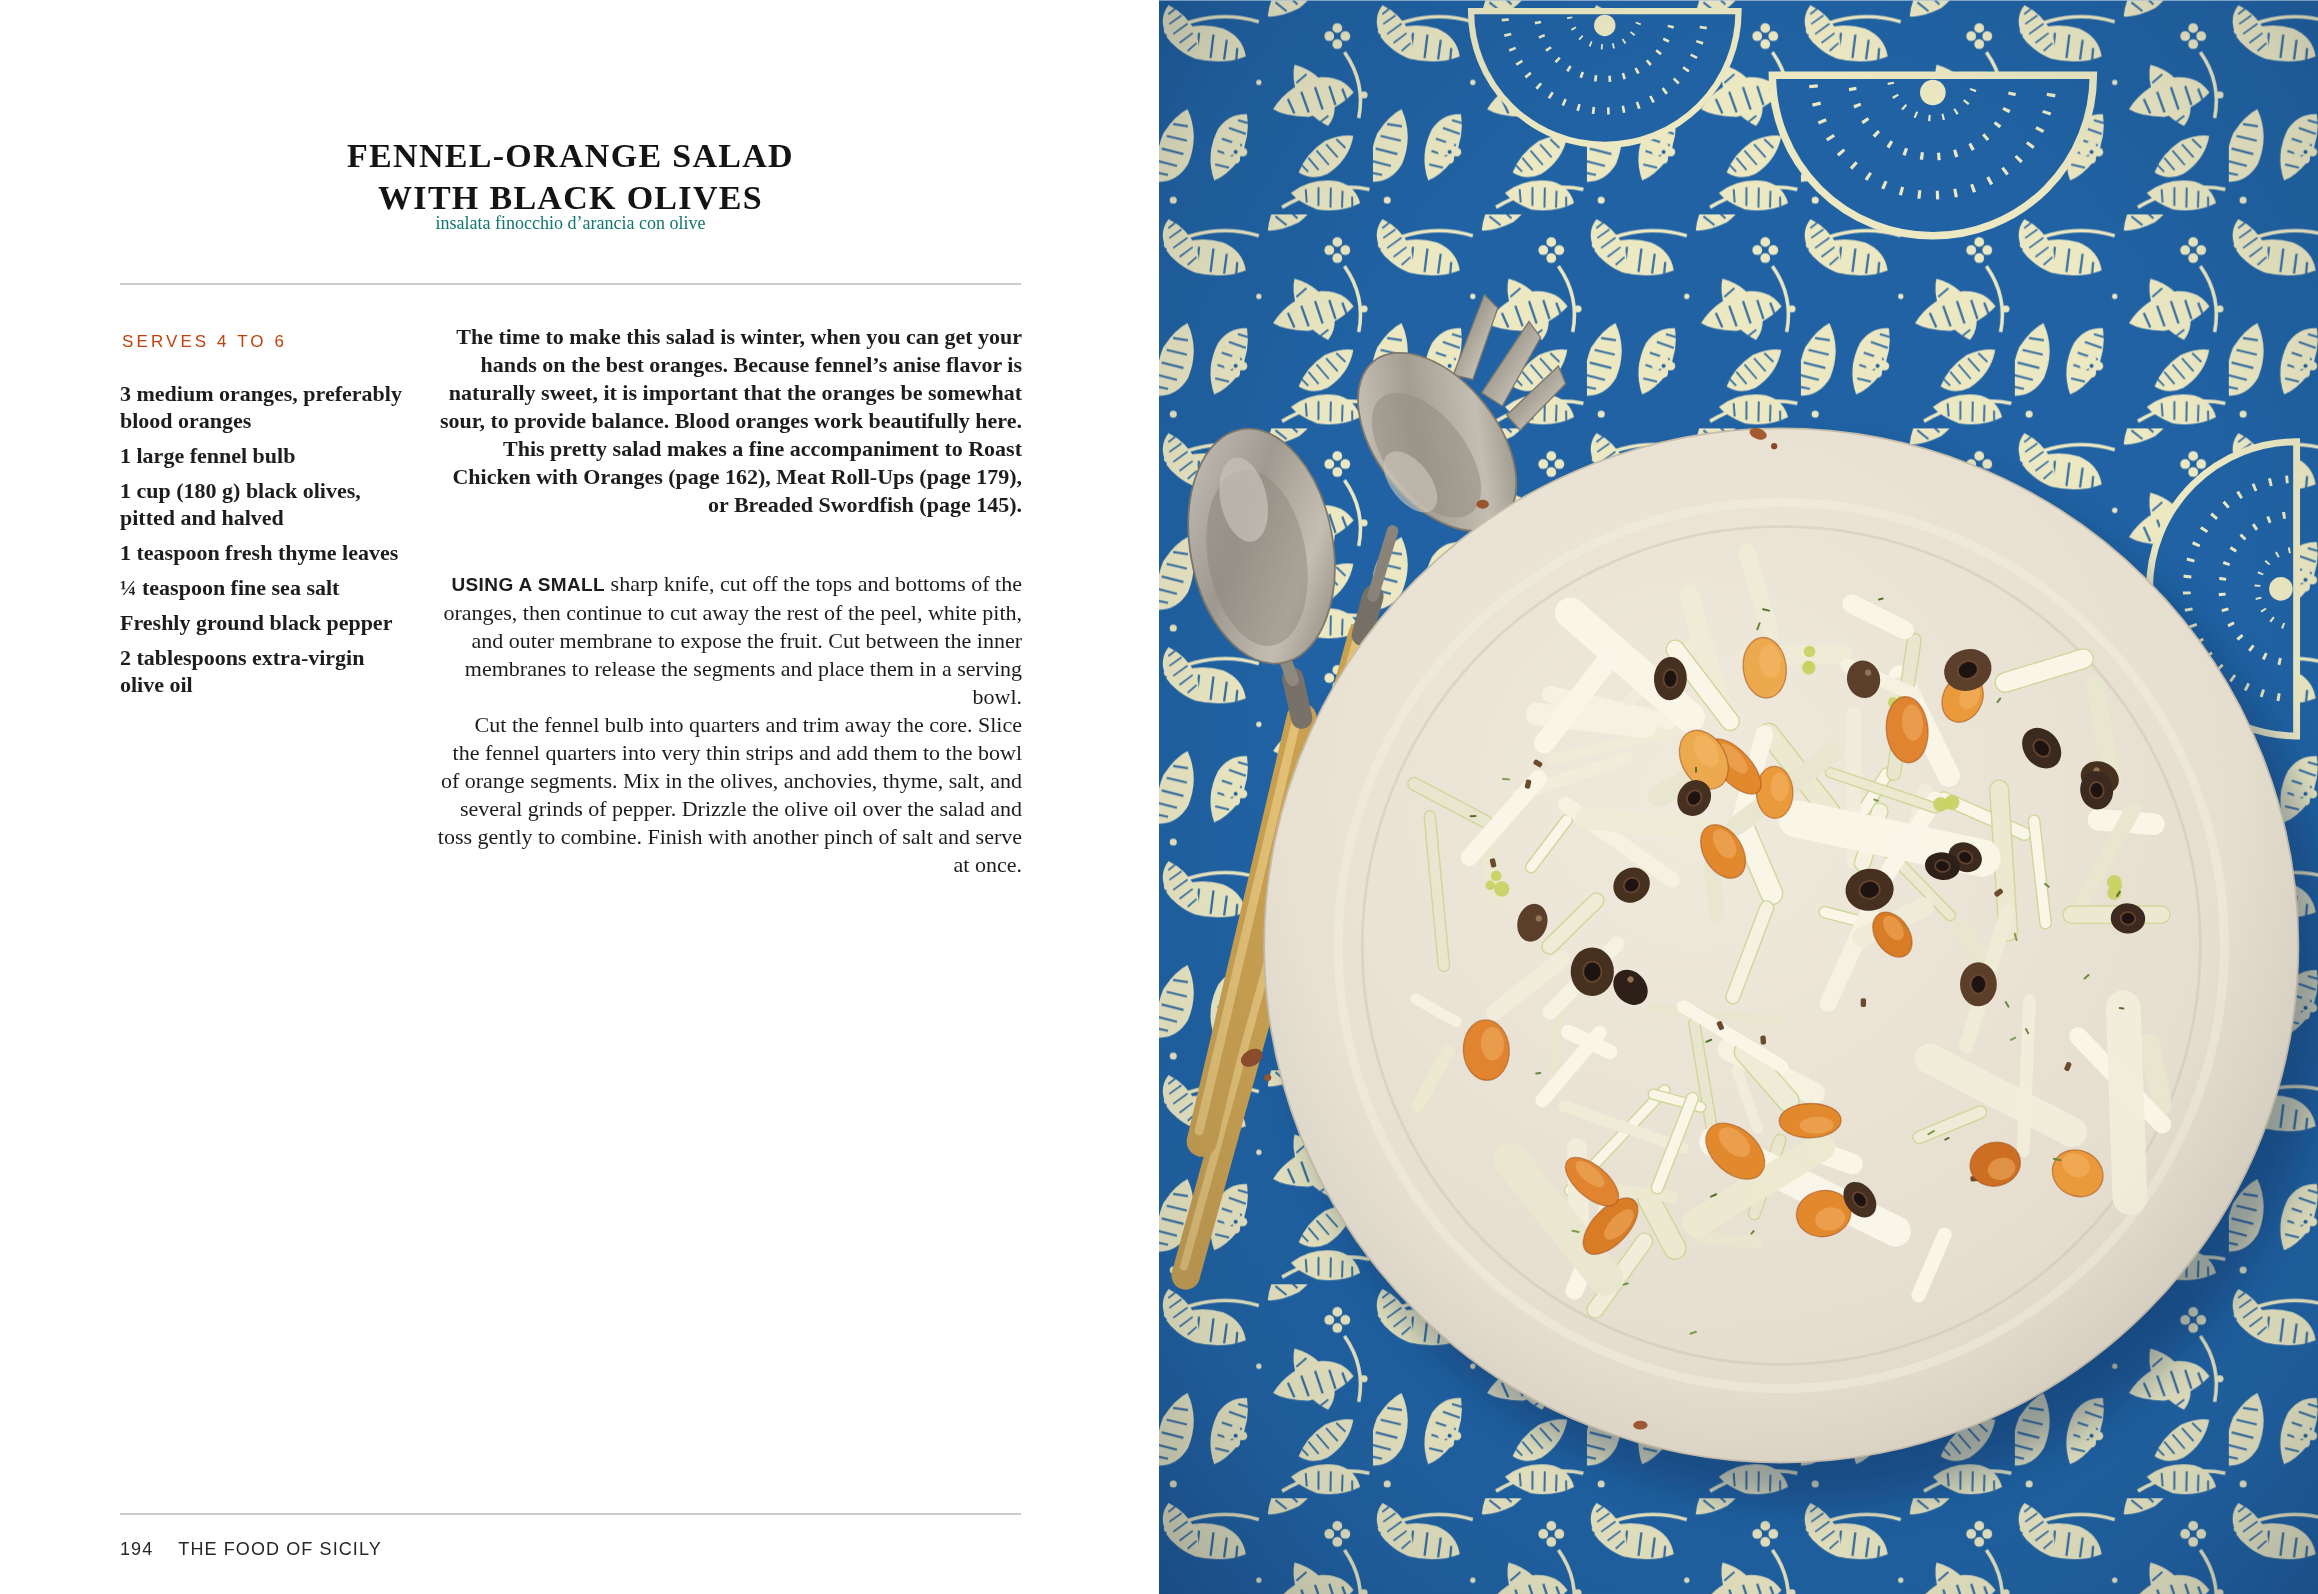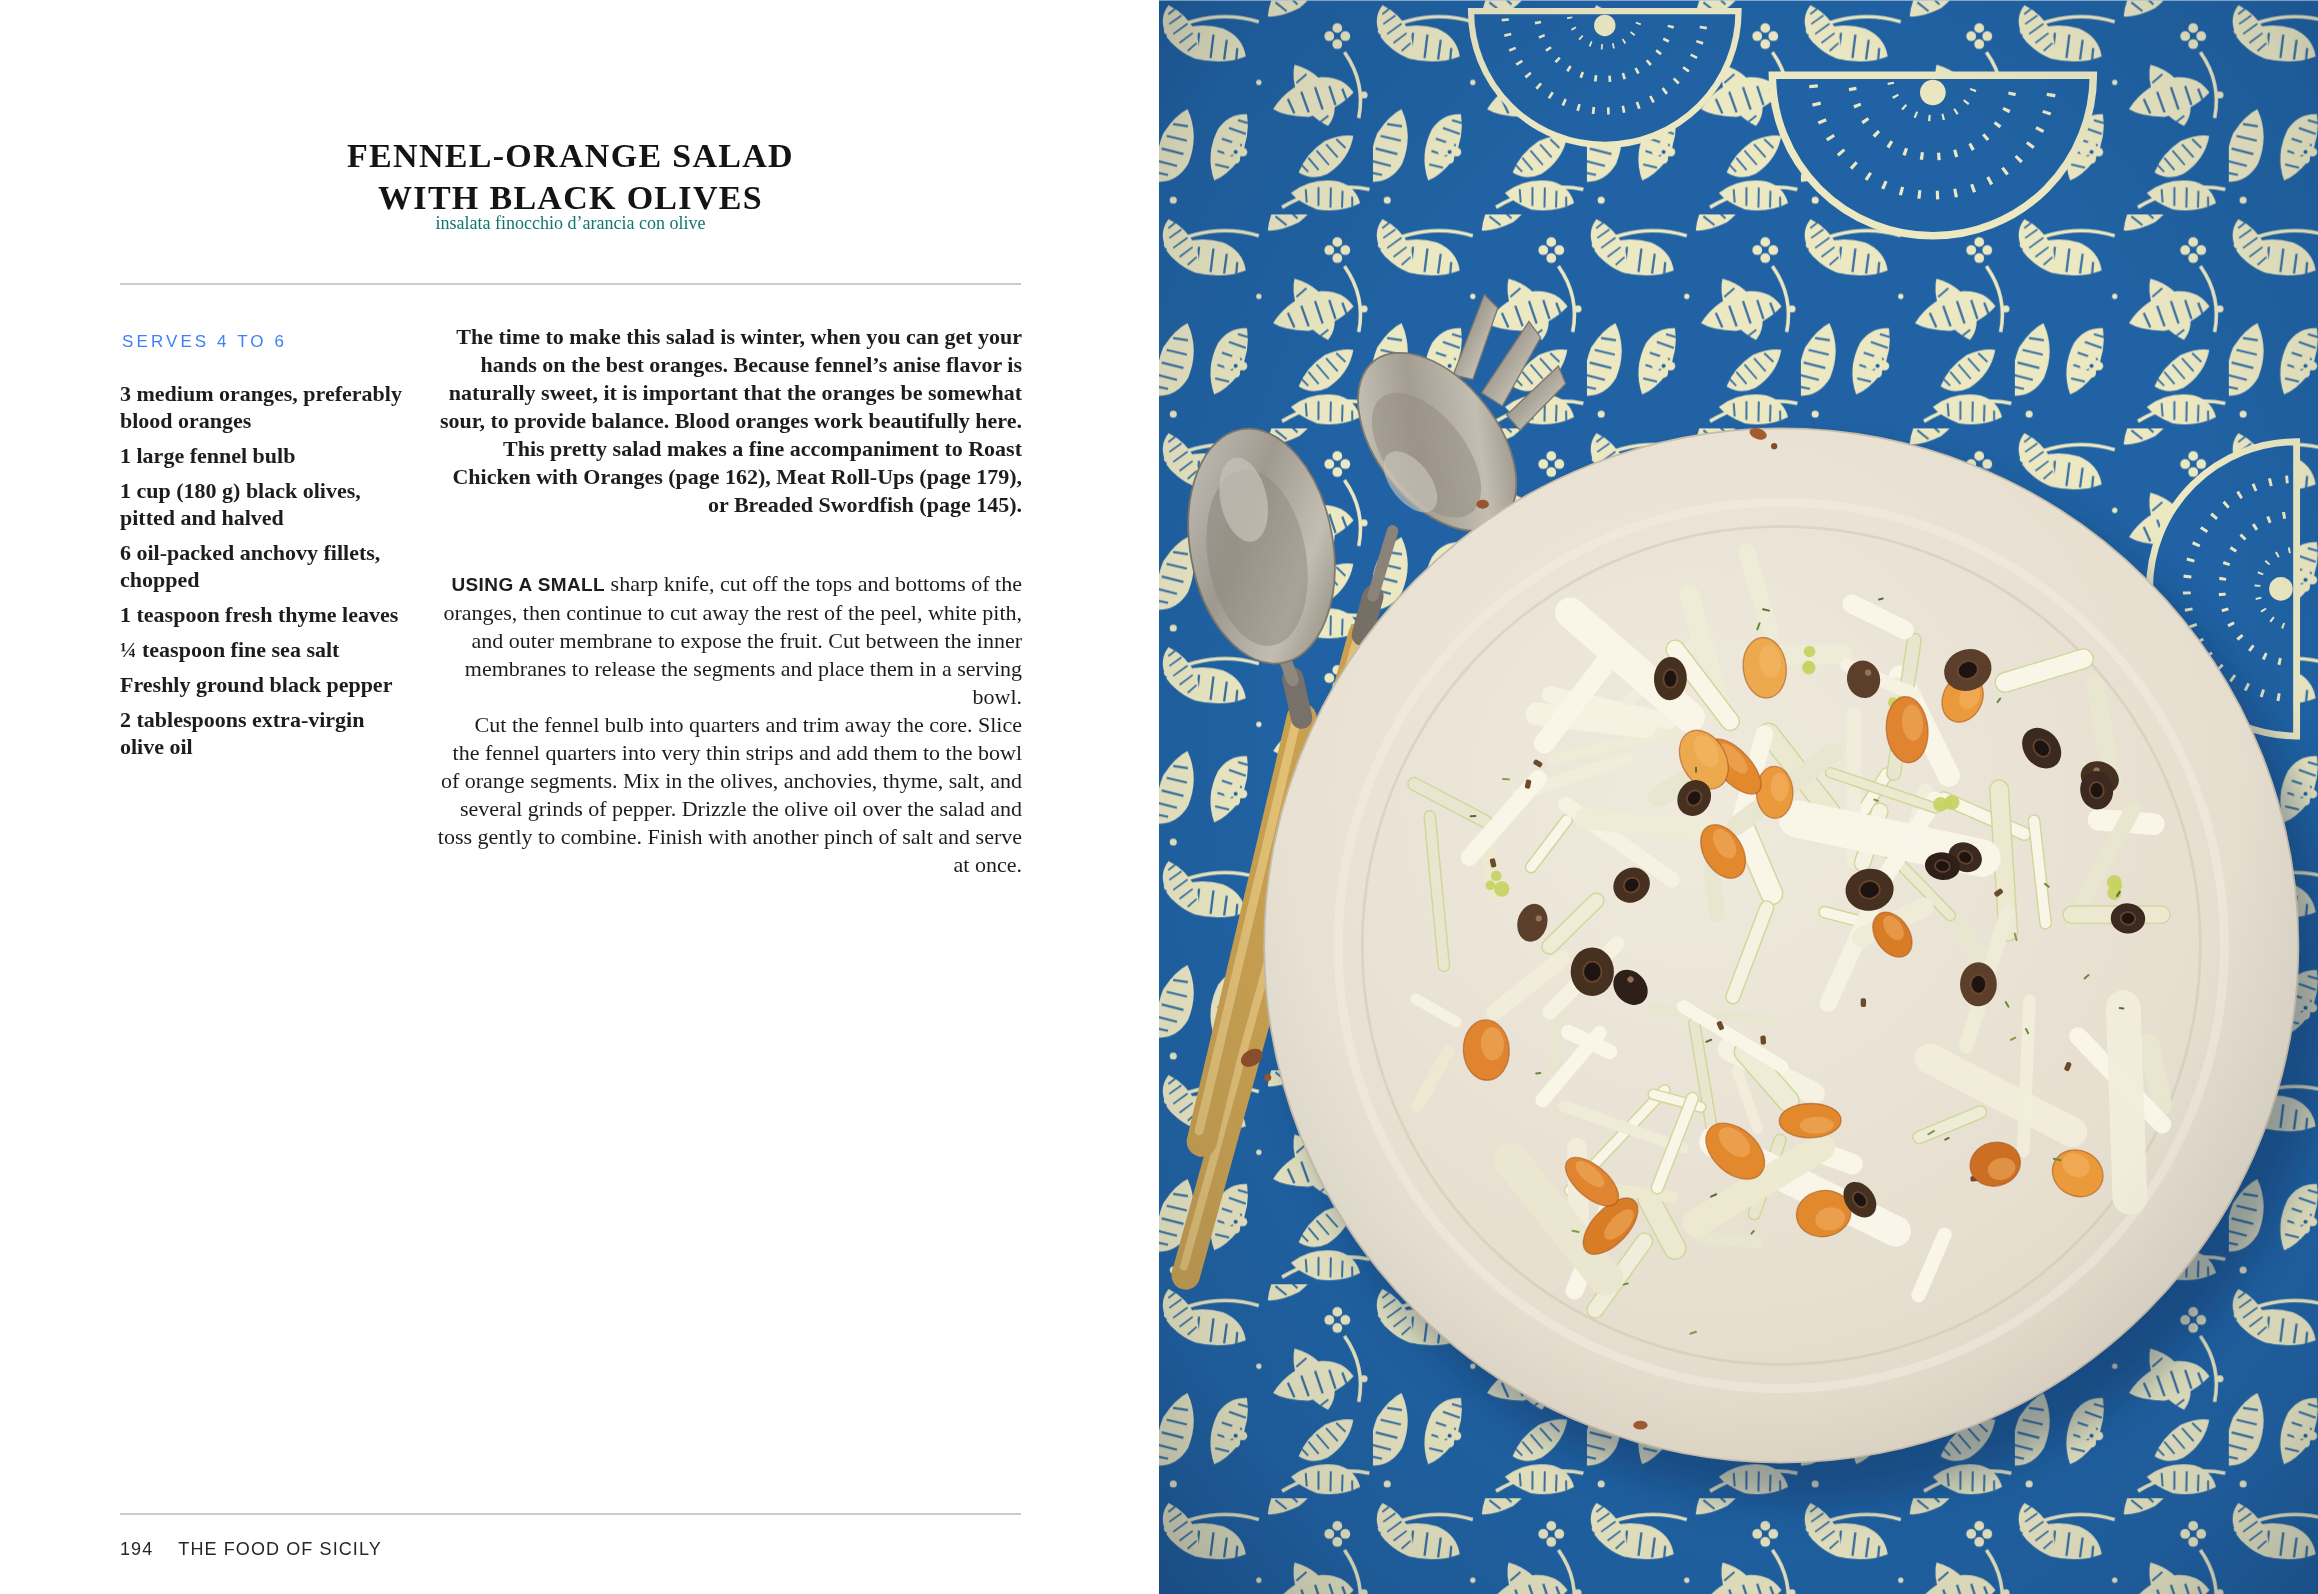--- a/index.html
+++ b/index.html
@@ -23,7 +23,7 @@
   .serves{
     position:absolute;left:122px;top:332px;
     font-family:"Liberation Sans",sans-serif;font-size:17px;
-    letter-spacing:3.1px;color:#3b82f6;
+    letter-spacing:3.1px;color:#c2410c;
   }
   .ingredients{position:absolute;left:120px;top:380px;width:285px;}
   .ingredients p{

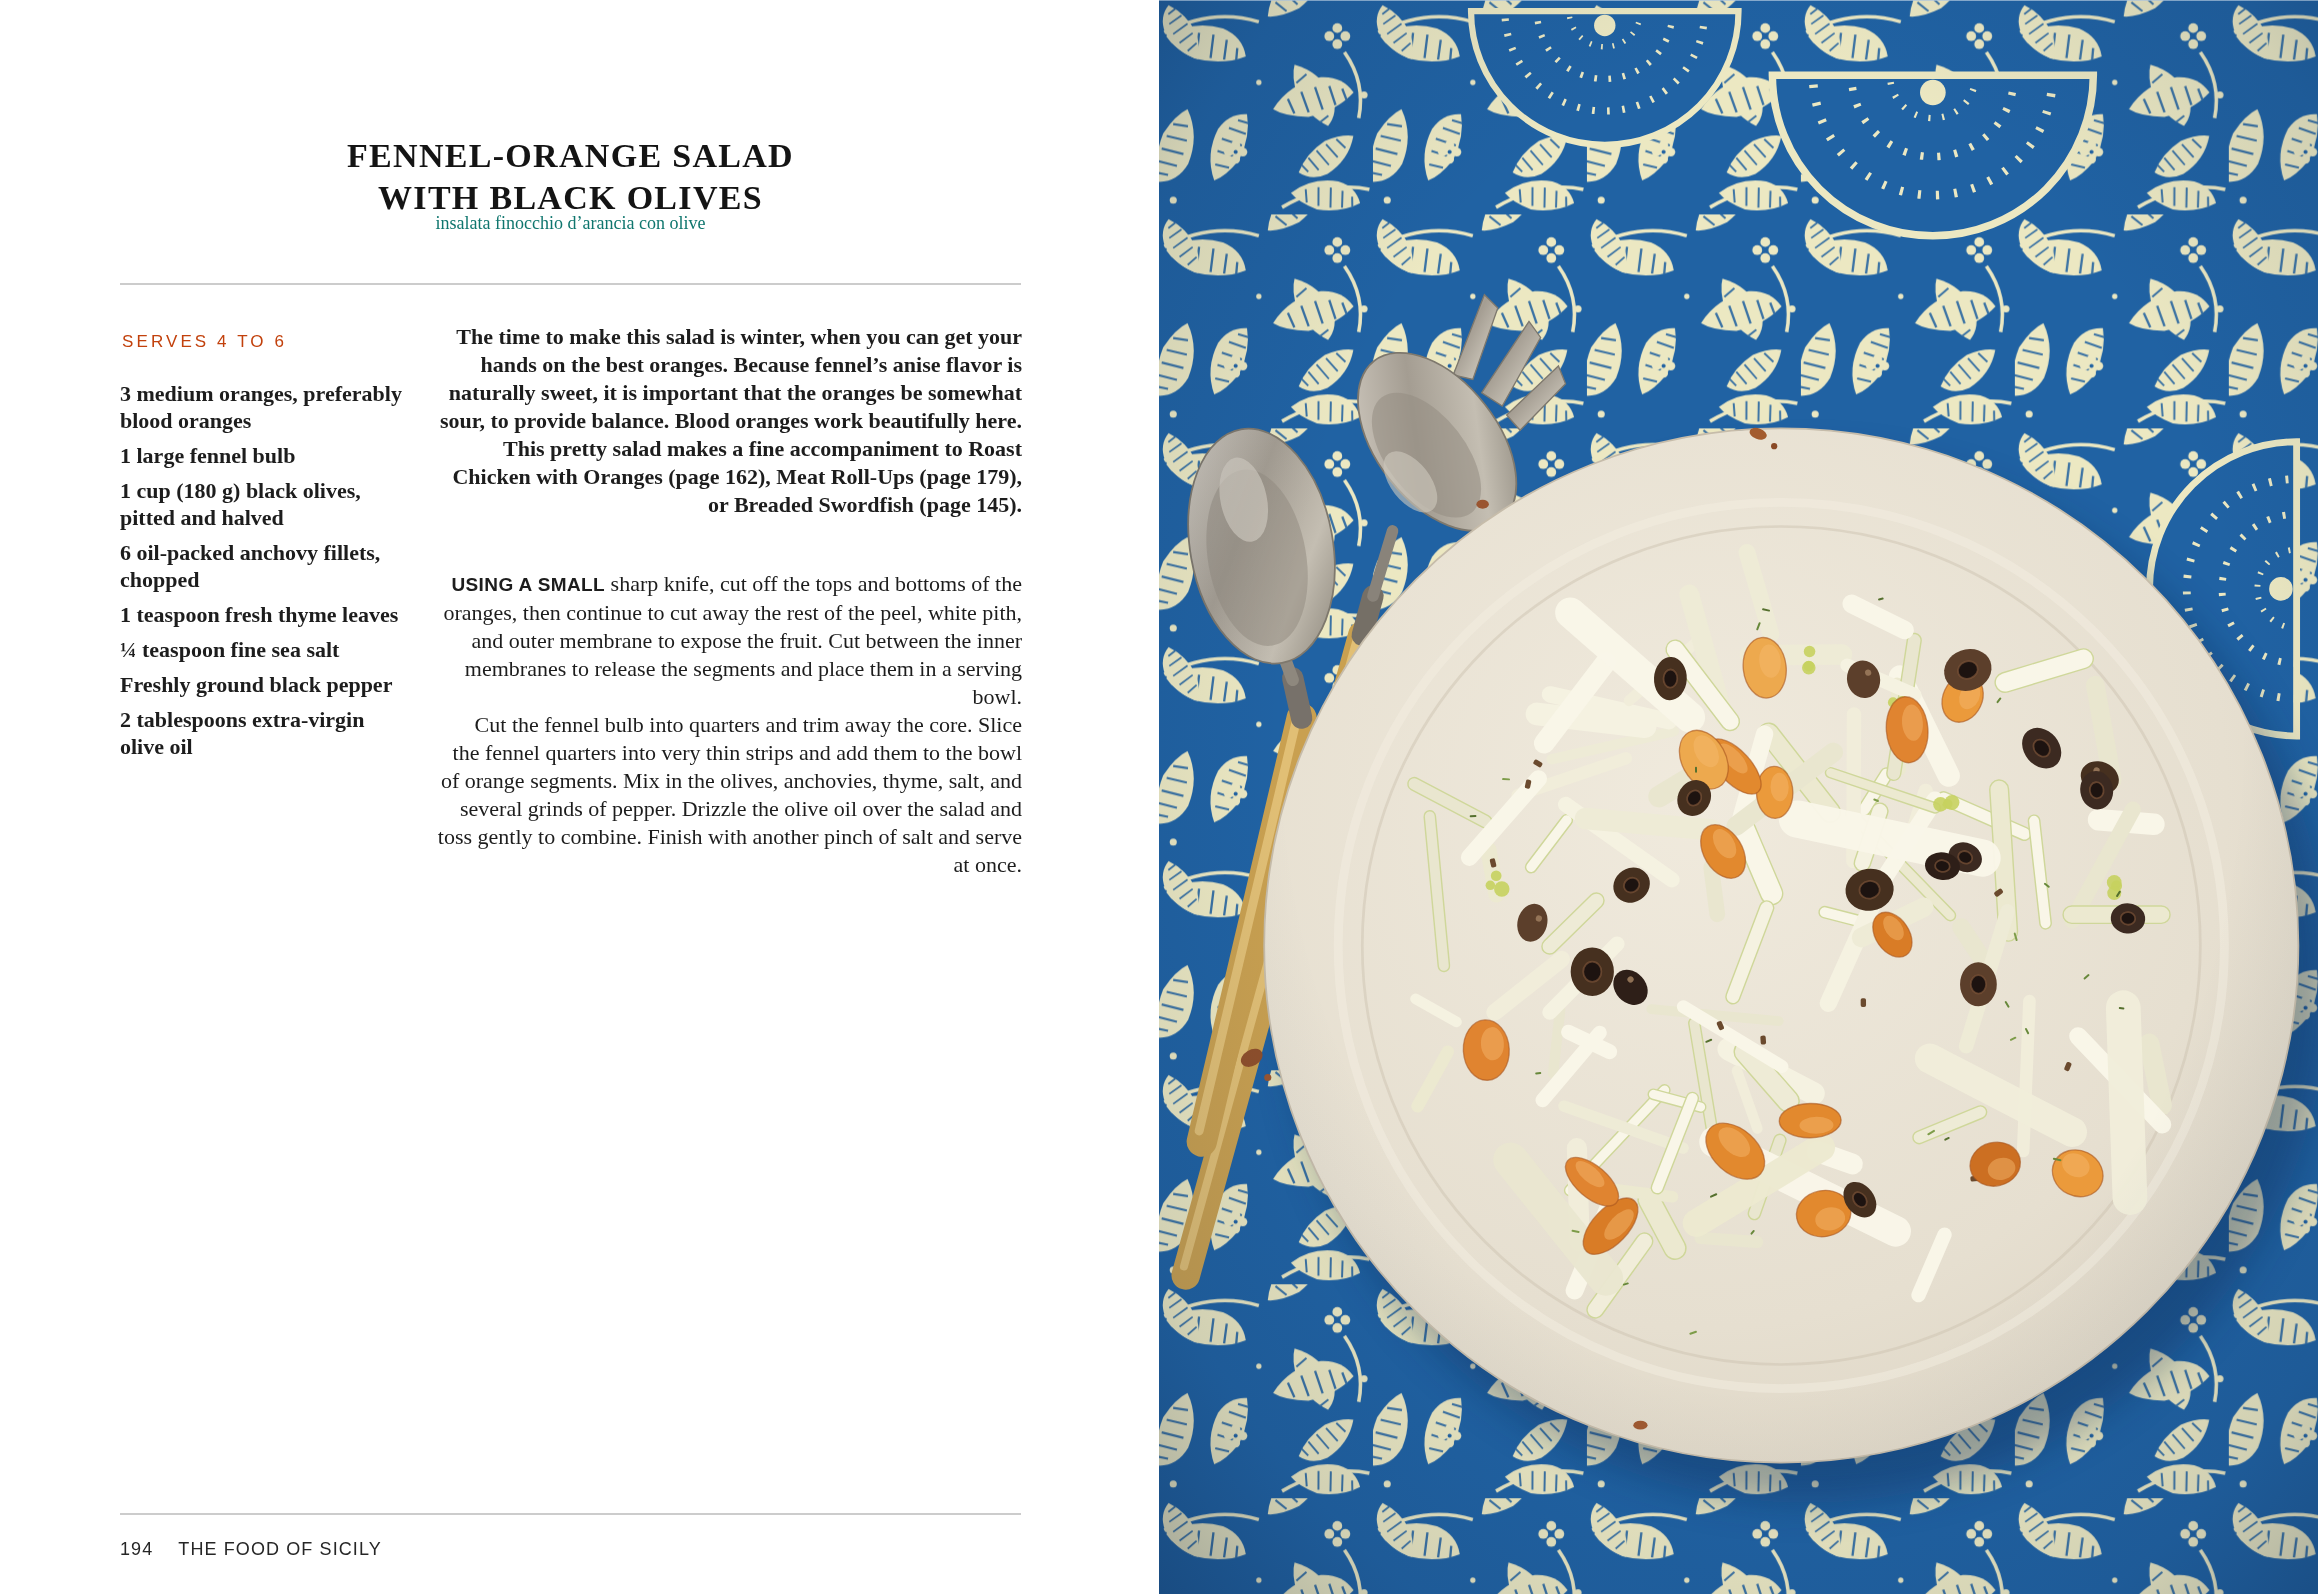--- a/index.html
+++ b/index.html
@@ -59,7 +59,6 @@
       <p>3 medium oranges, preferably blood oranges</p>
       <p>1 large fennel bulb</p>
       <p>1 cup (180 g) black olives, pitted and halved</p>
-      <p>6 oil-packed anchovy fillets, chopped</p>
       <p>1 teaspoon fresh thyme leaves</p>
       <p>¼ teaspoon fine sea salt</p>
       <p>Freshly ground black pepper</p>

